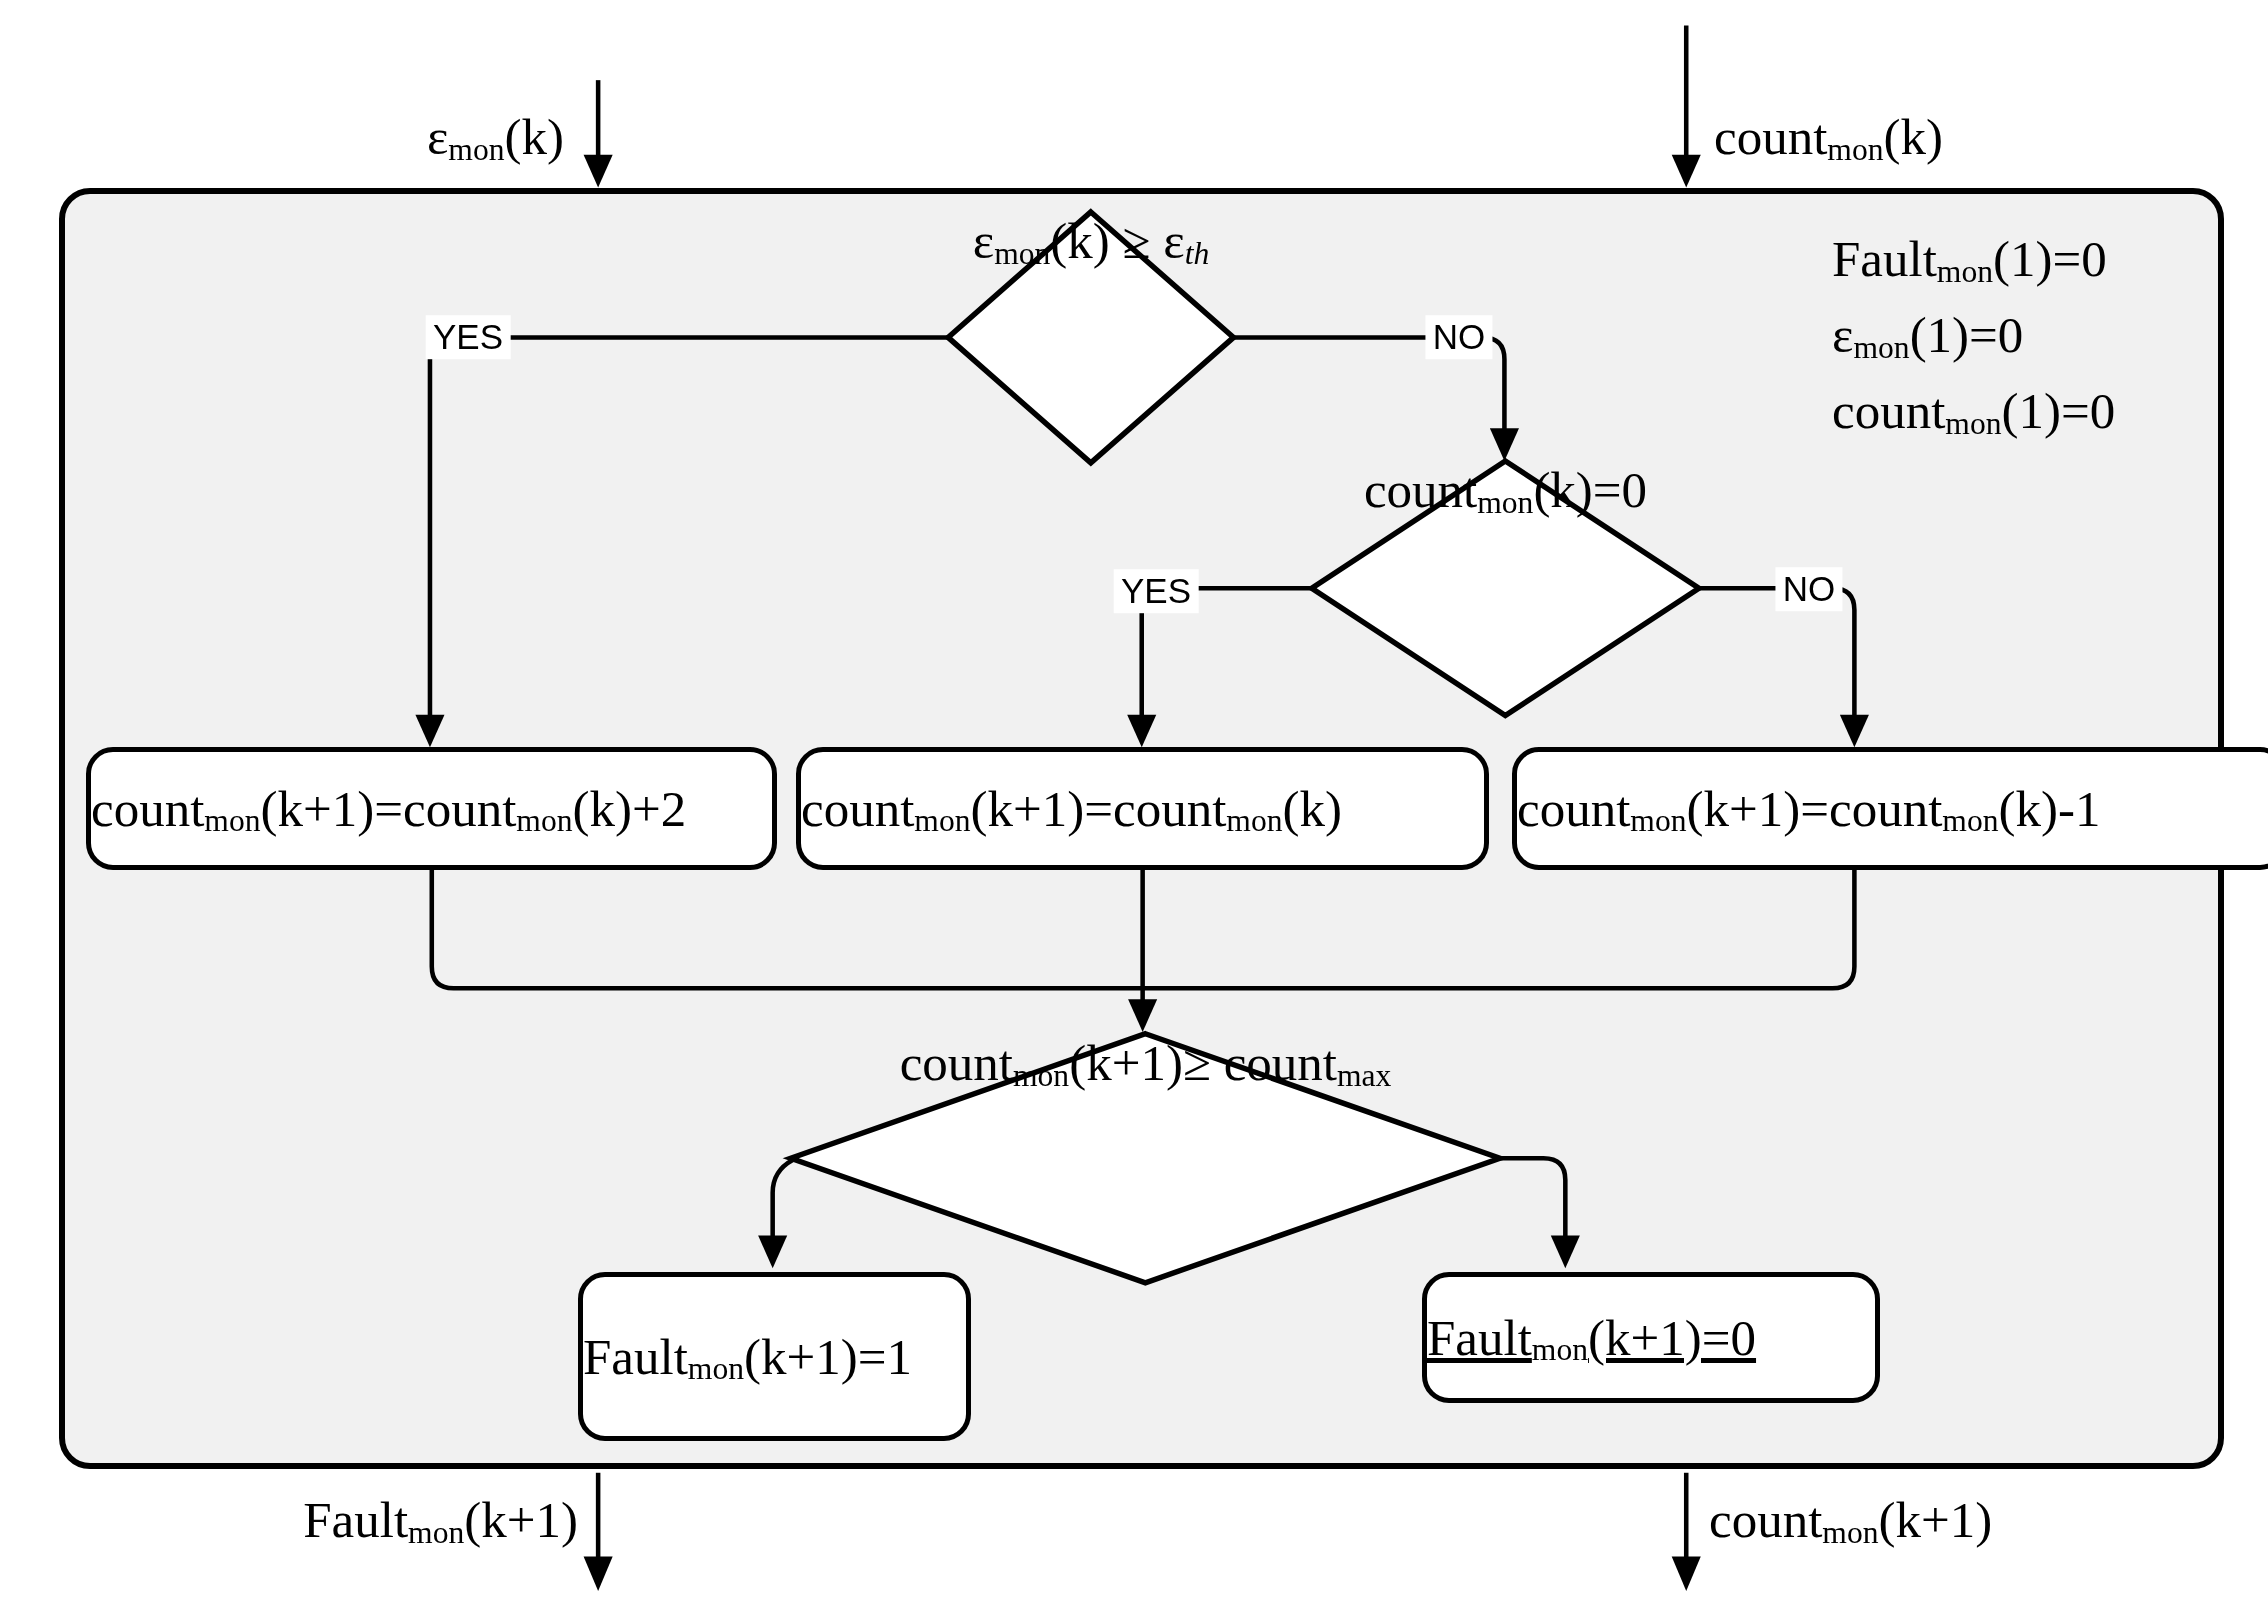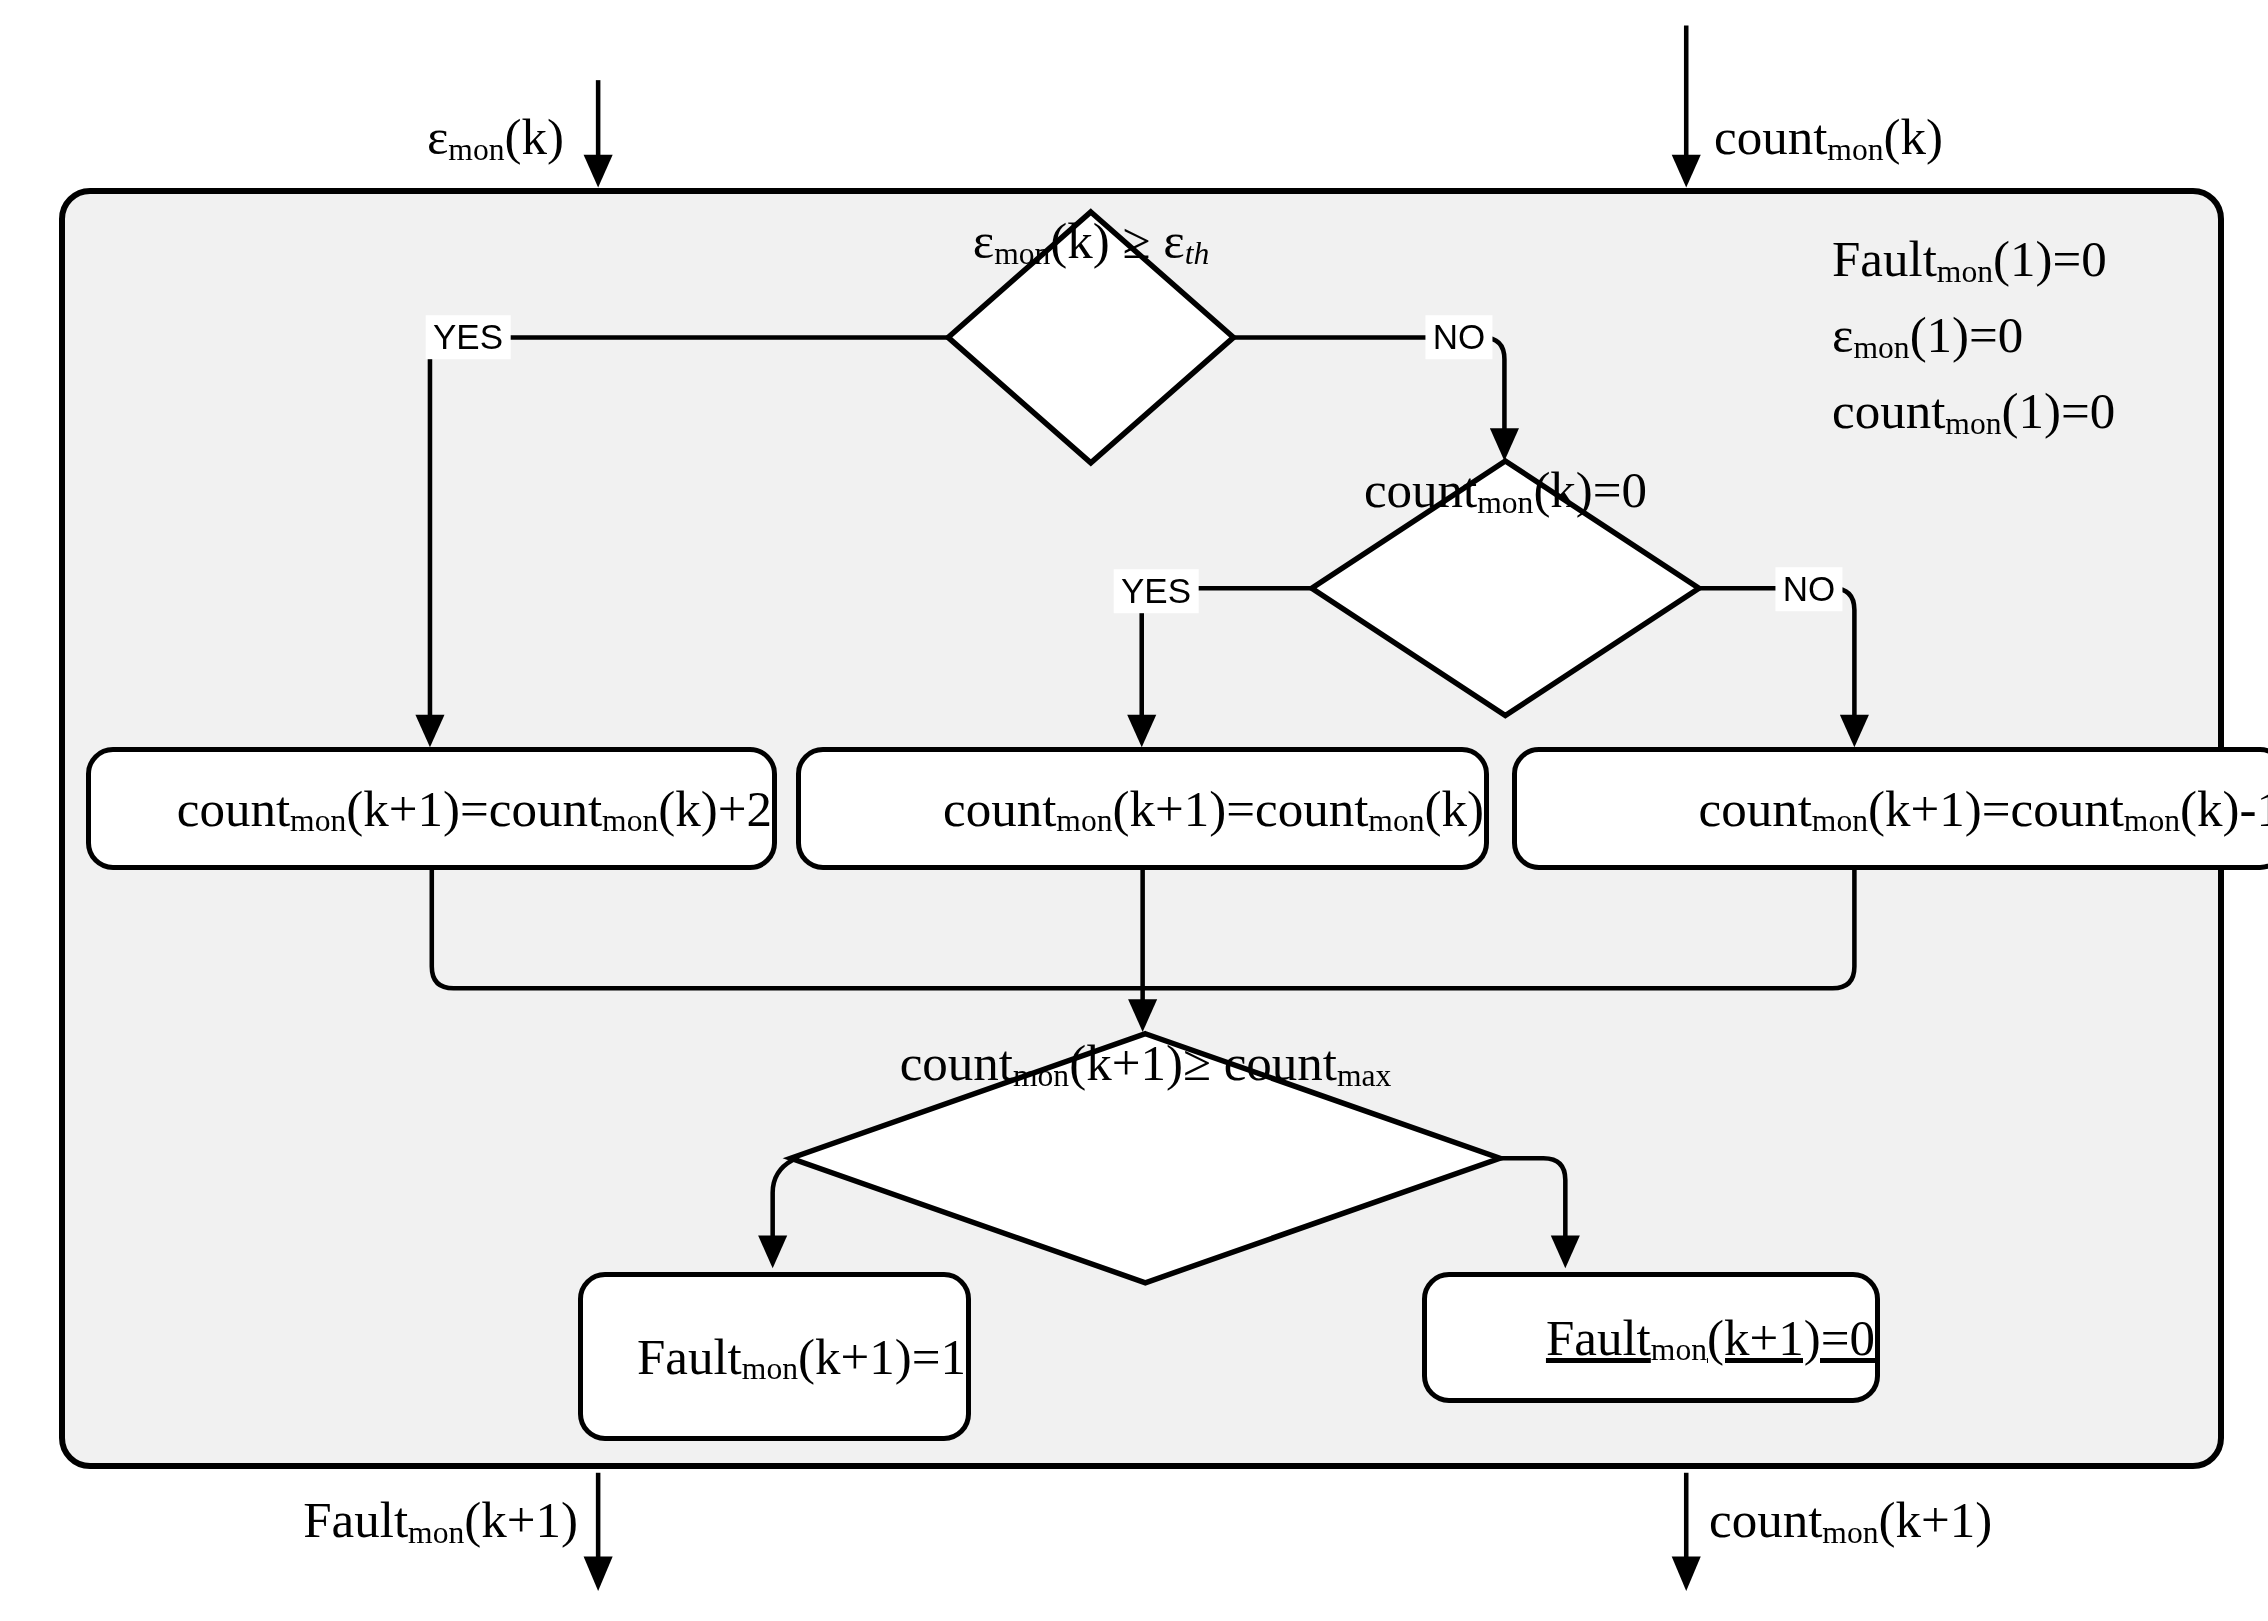--- a/index.html
+++ b/index.html
@@ -36,7 +36,7 @@
     border:5.5px solid var(--line);
     border-radius:27px;
     box-sizing:border-box;
-    display:flex;align-items:center;justify-content:flex-end;
+    display:flex;align-items:center;justify-content:flex-start;
   }
   .dlabel{
     position:absolute;z-index:2;

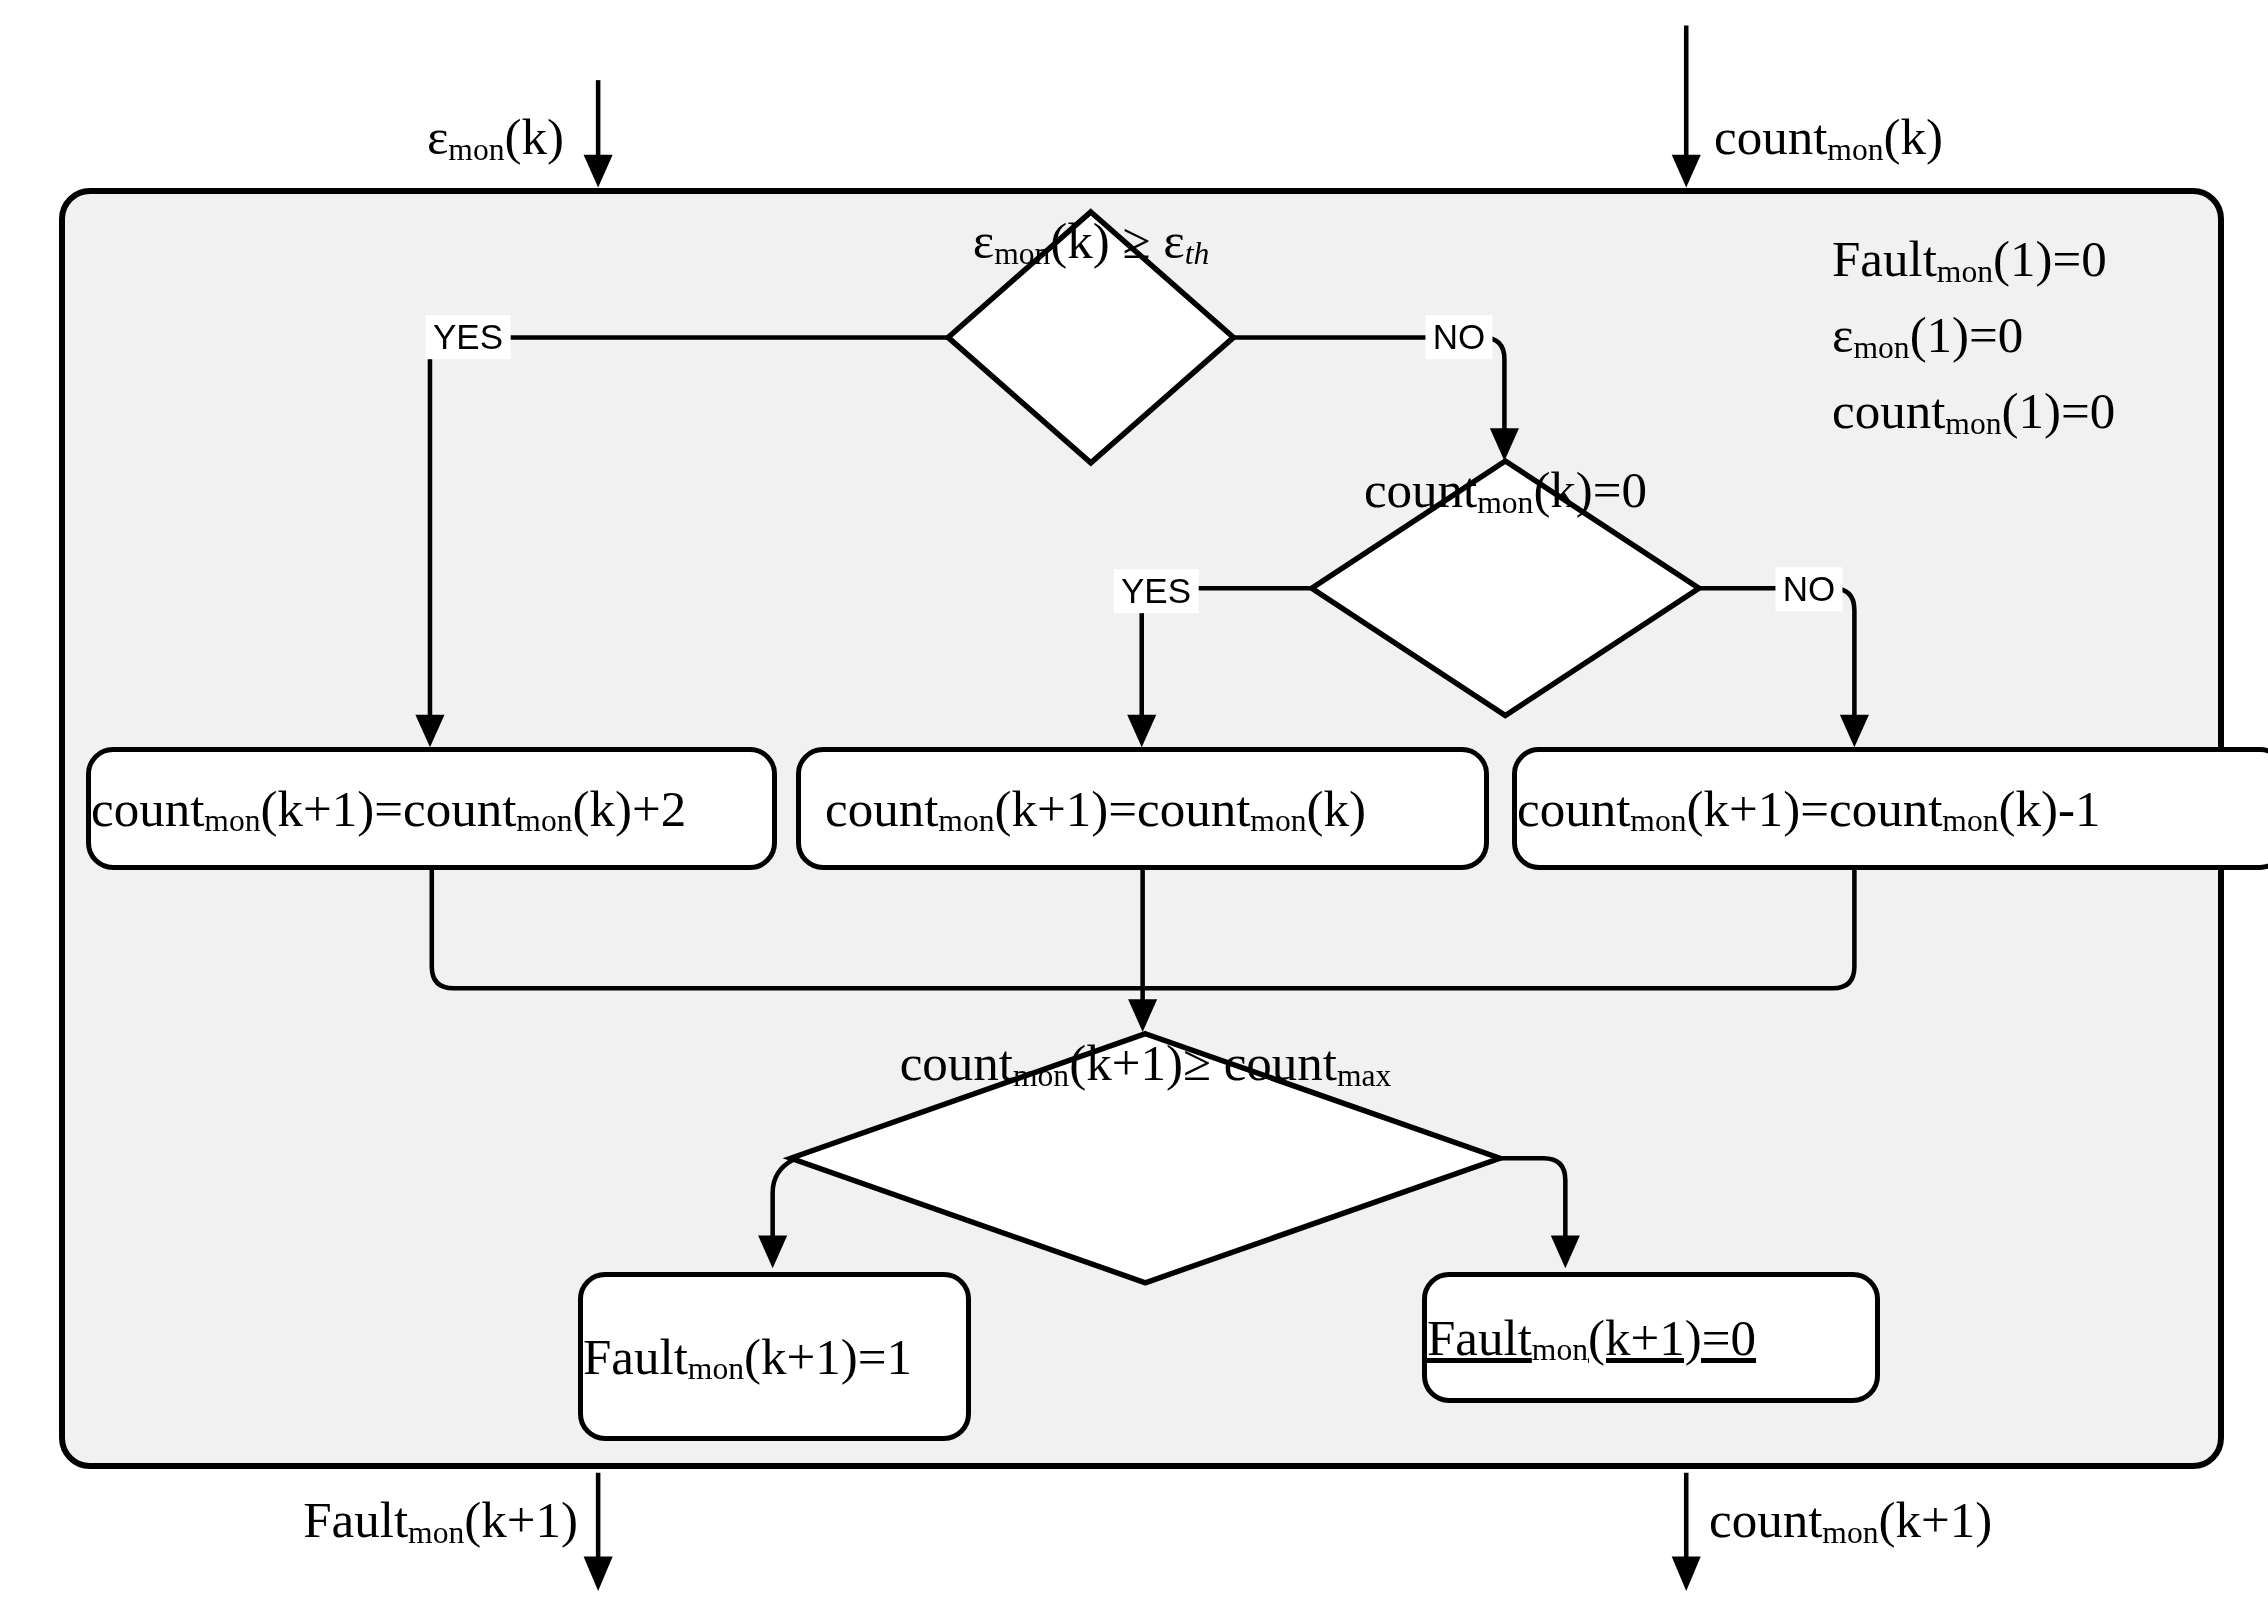--- a/index.html
+++ b/index.html
@@ -55,7 +55,7 @@
   .init-line{line-height:64px;}
   
   #node-add2   {left:86px;  top:747px; width:691px; height:123px;}
-  #node-keep   {left:796px; top:747px; width:693px; height:123px;padding-left:24px;}
+  #node-keep   {left:796px; top:747px; width:693px; height:123px;}
   #node-minus1 {left:1512px;top:747px; width:775px; height:123px;}
   #node-fault1 {left:578px; top:1272px;width:393px; height:169px;}
   #node-fault0 {left:1422px;top:1272px;width:458px; height:131px;text-decoration:underline;}

